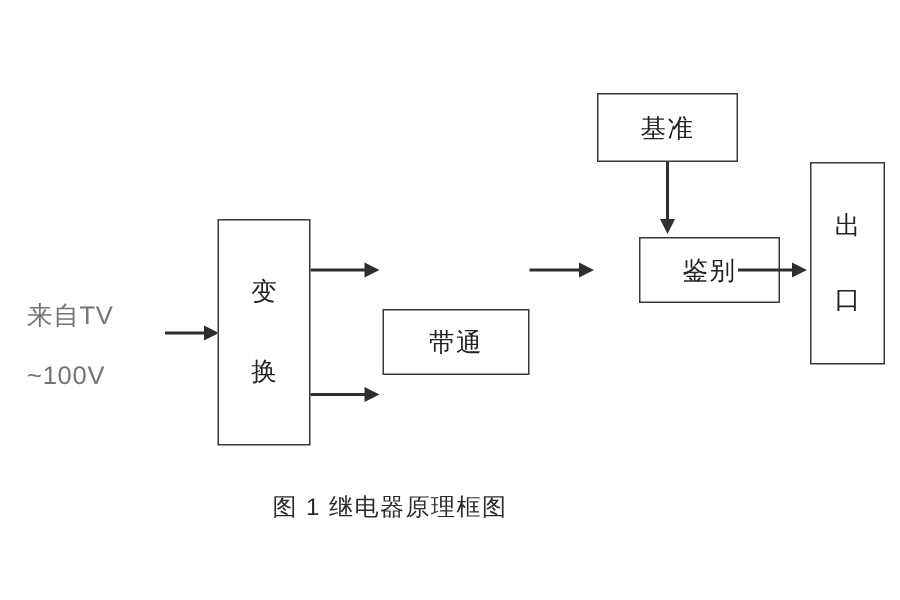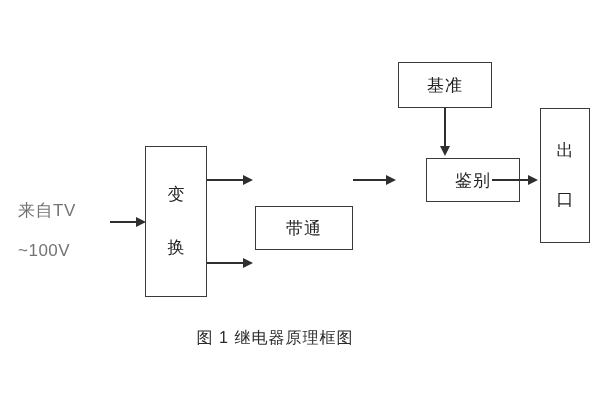--- a/index.html
+++ b/index.html
@@ -77,7 +77,6 @@
     color: #2b2b2b;
     font-size: 16px;
     letter-spacing: 1px;
-    padding-left: 15px;
   }
 </style>
 </head>

